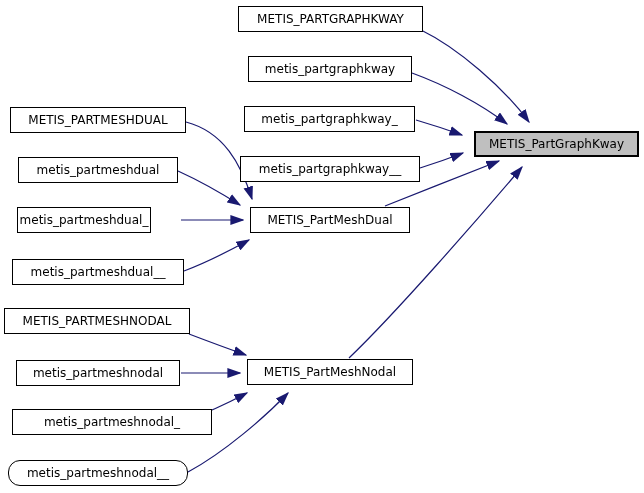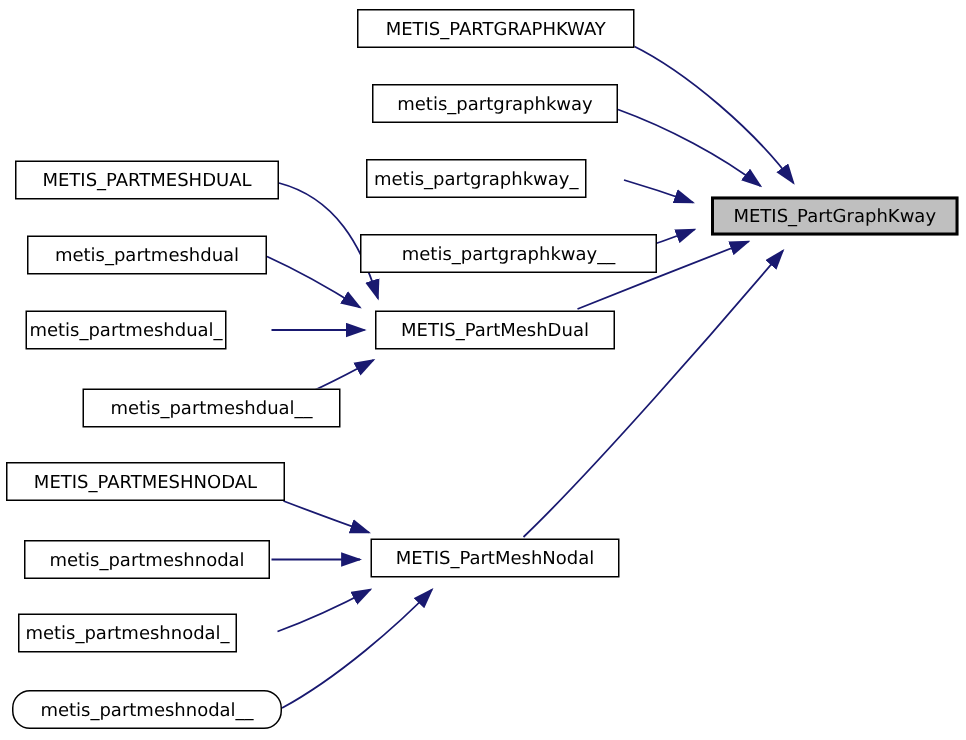--- a/index.html
+++ b/index.html
@@ -50,7 +50,7 @@
 
   <div class="node" style="left:238px;top:6px;width:185px;">METIS_PARTGRAPHKWAY</div>
   <div class="node" style="left:248px;top:56px;width:164px;">metis_partgraphkway</div>
-  <div class="node" style="left:244px;top:106px;width:147px;">metis_partgraphkway_</div>
+  <div class="node" style="left:244px;top:106px;width:171px;">metis_partgraphkway_</div>
   <div class="node" style="left:240px;top:156px;width:198px;">metis_partgraphkway__</div>
   <div class="node" style="left:10px;top:107px;width:176px;">METIS_PARTMESHDUAL</div>
   <div class="node" style="left:18px;top:157px;width:160px;">metis_partmeshdual</div>

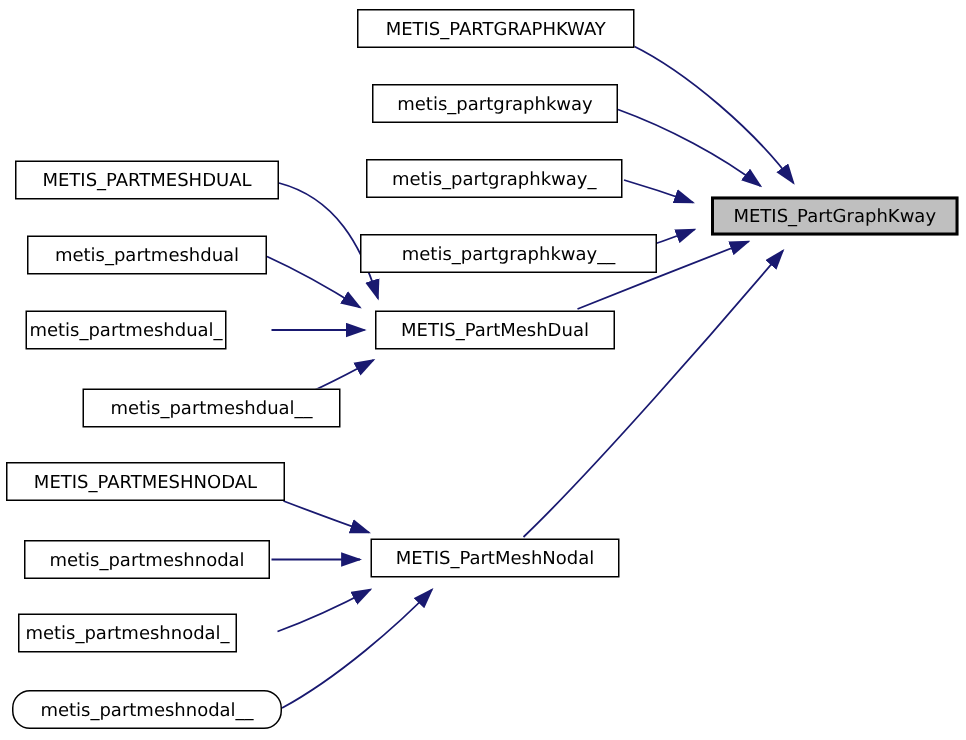--- a/index.html
+++ b/index.html
@@ -51,7 +51,7 @@
   <div class="node" style="left:238px;top:6px;width:185px;">METIS_PARTGRAPHKWAY</div>
   <div class="node" style="left:248px;top:56px;width:164px;">metis_partgraphkway</div>
   <div class="node" style="left:244px;top:106px;width:171px;">metis_partgraphkway_</div>
-  <div class="node" style="left:240px;top:156px;width:198px;">metis_partgraphkway__</div>
+  <div class="node" style="left:240px;top:156px;width:180px;">metis_partgraphkway__</div>
   <div class="node" style="left:10px;top:107px;width:176px;">METIS_PARTMESHDUAL</div>
   <div class="node" style="left:18px;top:157px;width:160px;">metis_partmeshdual</div>
   <div class="node" style="left:17px;top:207px;width:134px;">metis_partmeshdual_</div>

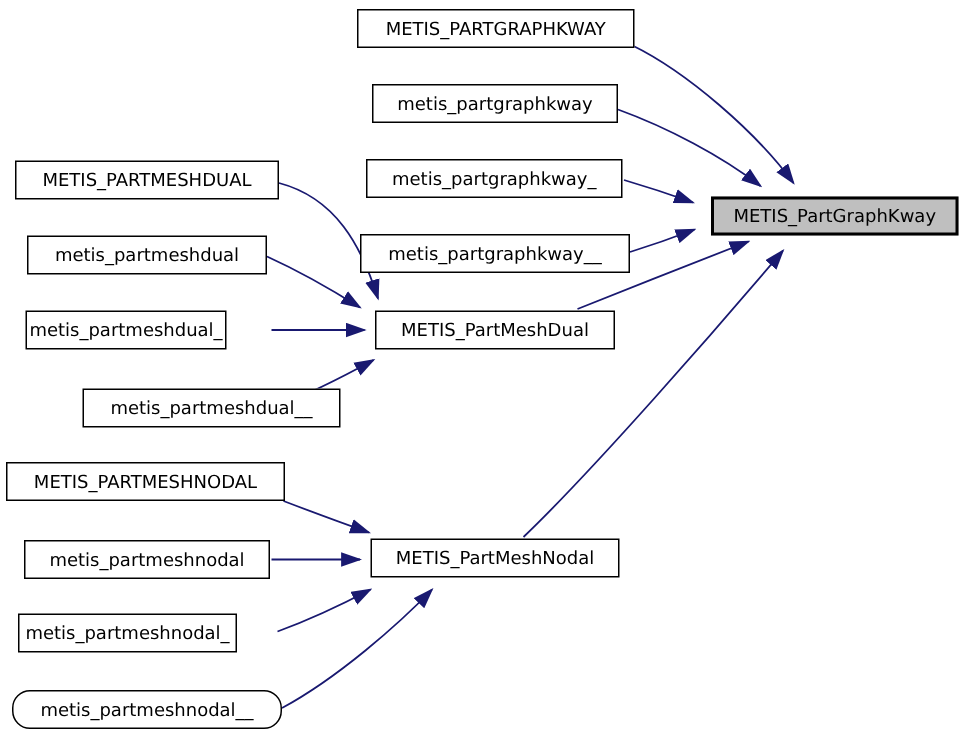--- a/index.html
+++ b/index.html
@@ -55,7 +55,7 @@
   <div class="node" style="left:10px;top:107px;width:176px;">METIS_PARTMESHDUAL</div>
   <div class="node" style="left:18px;top:157px;width:160px;">metis_partmeshdual</div>
   <div class="node" style="left:17px;top:207px;width:134px;">metis_partmeshdual_</div>
-  <div class="node" style="left:12px;top:259px;width:172px;margin-left:43px;">metis_partmeshdual__</div>
+  <div class="node" style="left:12px;top:259px;width:172px;">metis_partmeshdual__</div>
   <div class="node" style="left:250px;top:207px;width:160px;">METIS_PartMeshDual</div>
   <div class="node" style="left:4px;top:308px;width:186px;">METIS_PARTMESHNODAL</div>
   <div class="node" style="left:16px;top:360px;width:164px;">metis_partmeshnodal</div>

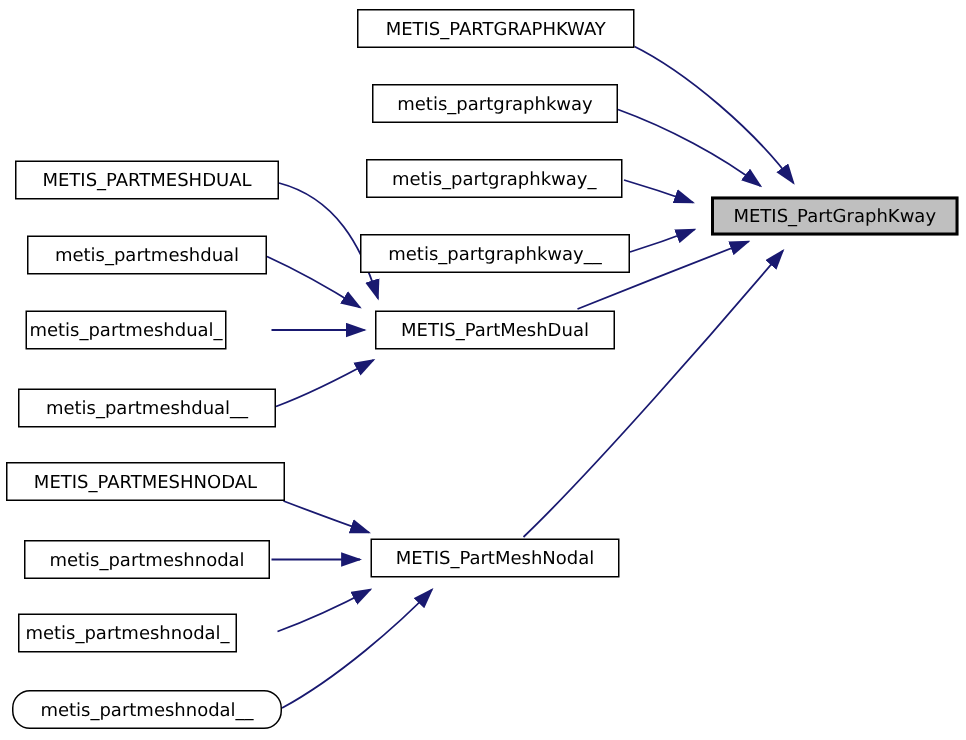--- a/index.html
+++ b/index.html
@@ -59,7 +59,7 @@
   <div class="node" style="left:250px;top:207px;width:160px;">METIS_PartMeshDual</div>
   <div class="node" style="left:4px;top:308px;width:186px;">METIS_PARTMESHNODAL</div>
   <div class="node" style="left:16px;top:360px;width:164px;">metis_partmeshnodal</div>
-  <div class="node" style="left:12px;top:409px;width:146px;">metis_partmeshnodal_</div>
+  <div class="node" style="left:12px;top:409px;width:200px;">metis_partmeshnodal_</div>
   <div class="node" style="left:8px;top:460px;width:180px;border-radius:12px;">metis_partmeshnodal__</div>
   <div class="node" style="left:247px;top:359px;width:166px;">METIS_PartMeshNodal</div>
   <div class="node hl" style="left:474px;top:131px;width:165px;">METIS_PartGraphKway</div>

